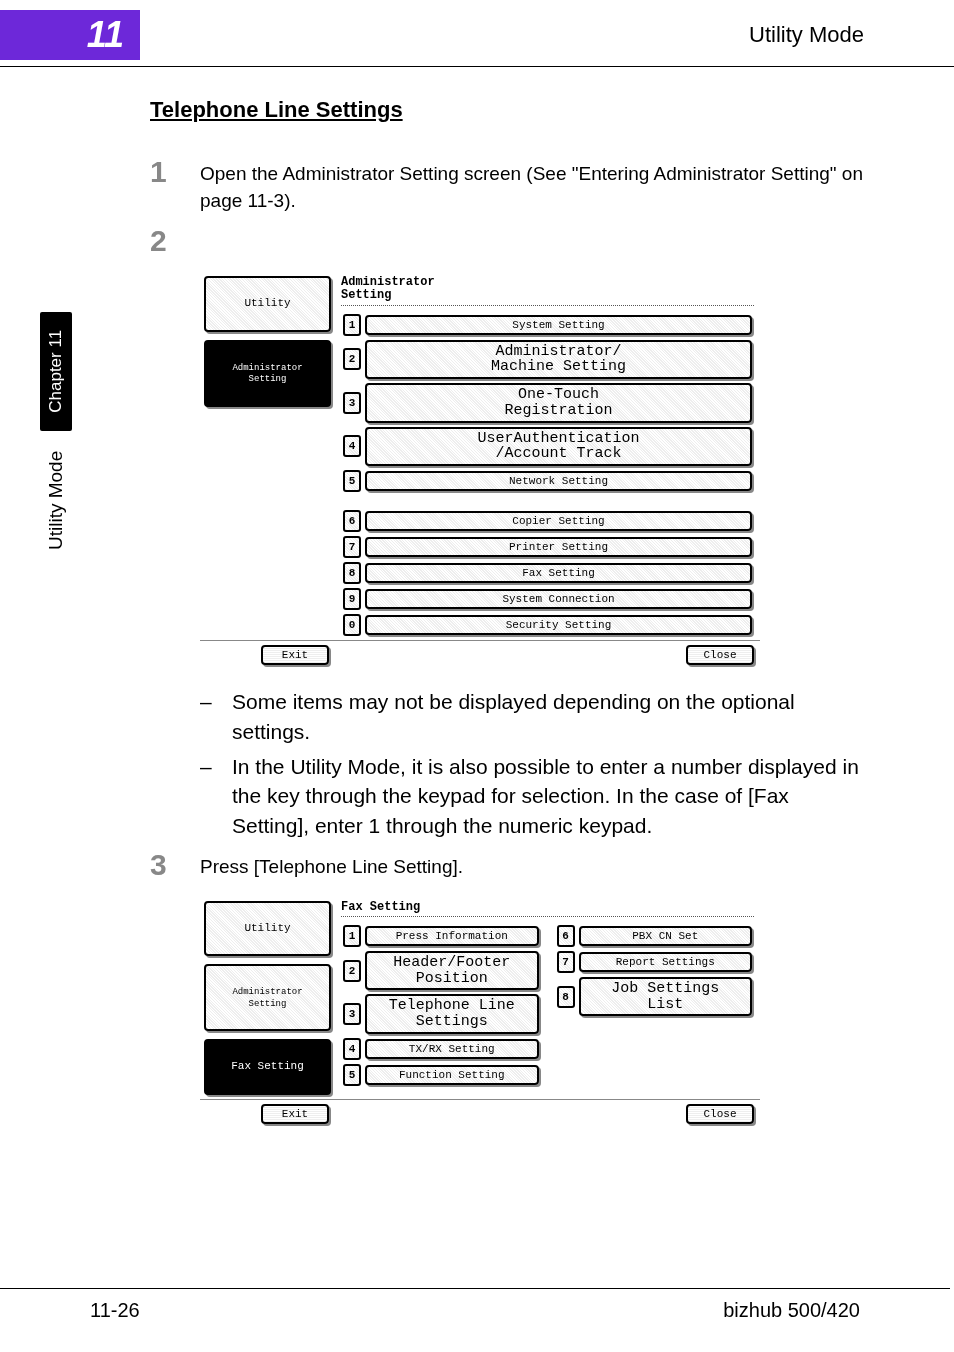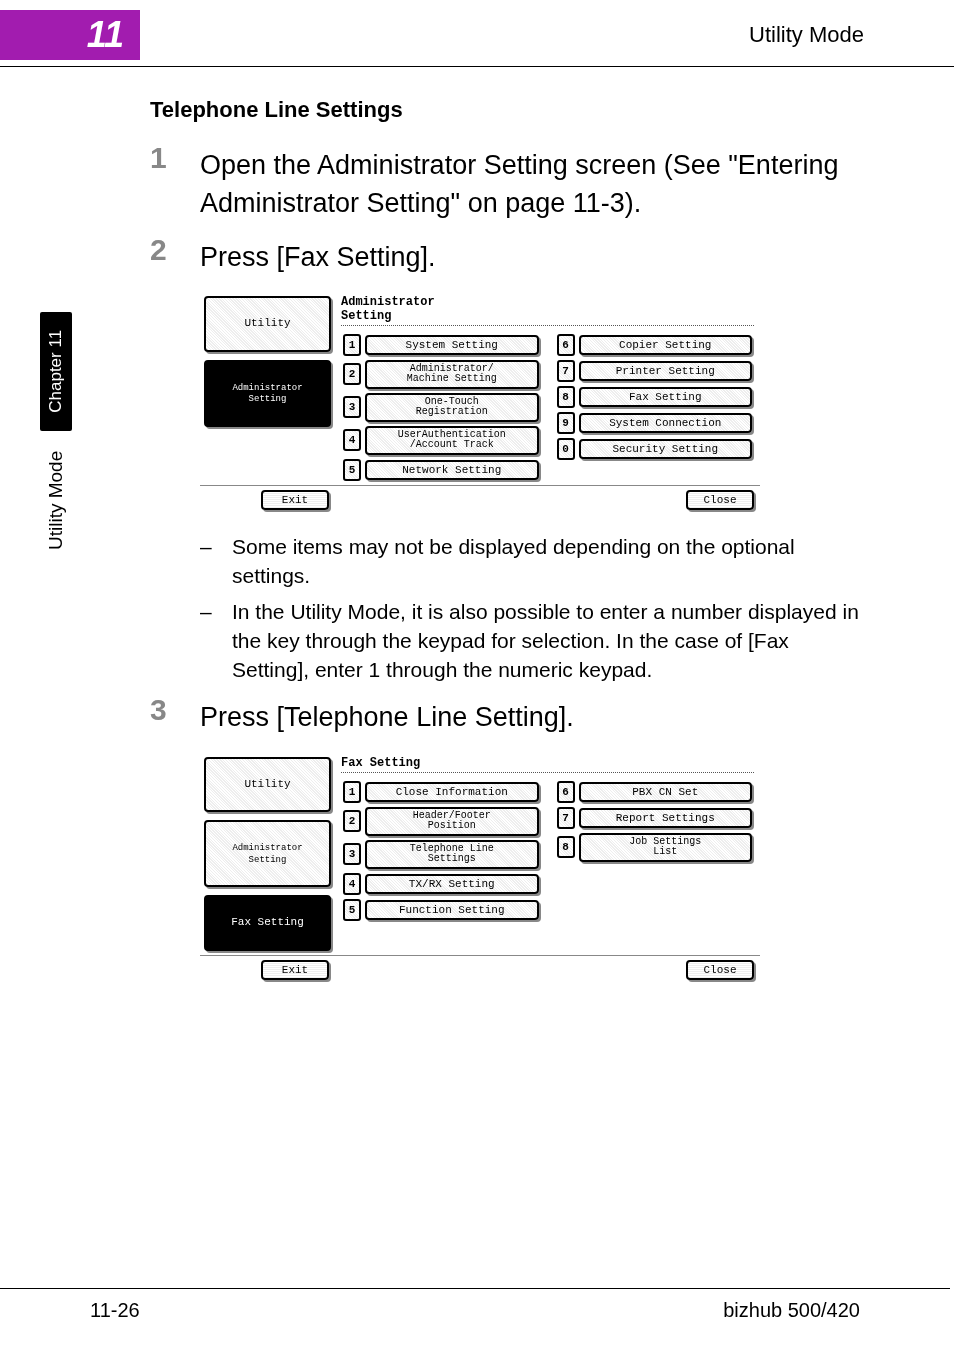--- a/index.html
+++ b/index.html
@@ -20,7 +20,7 @@
       margin-bottom: 30px;
     }
     .chapter-num-box {
-      background: #a21caf;
+      background: #6d28d9;
       color: #fff;
       font-size: 36px;
       font-weight: bold;

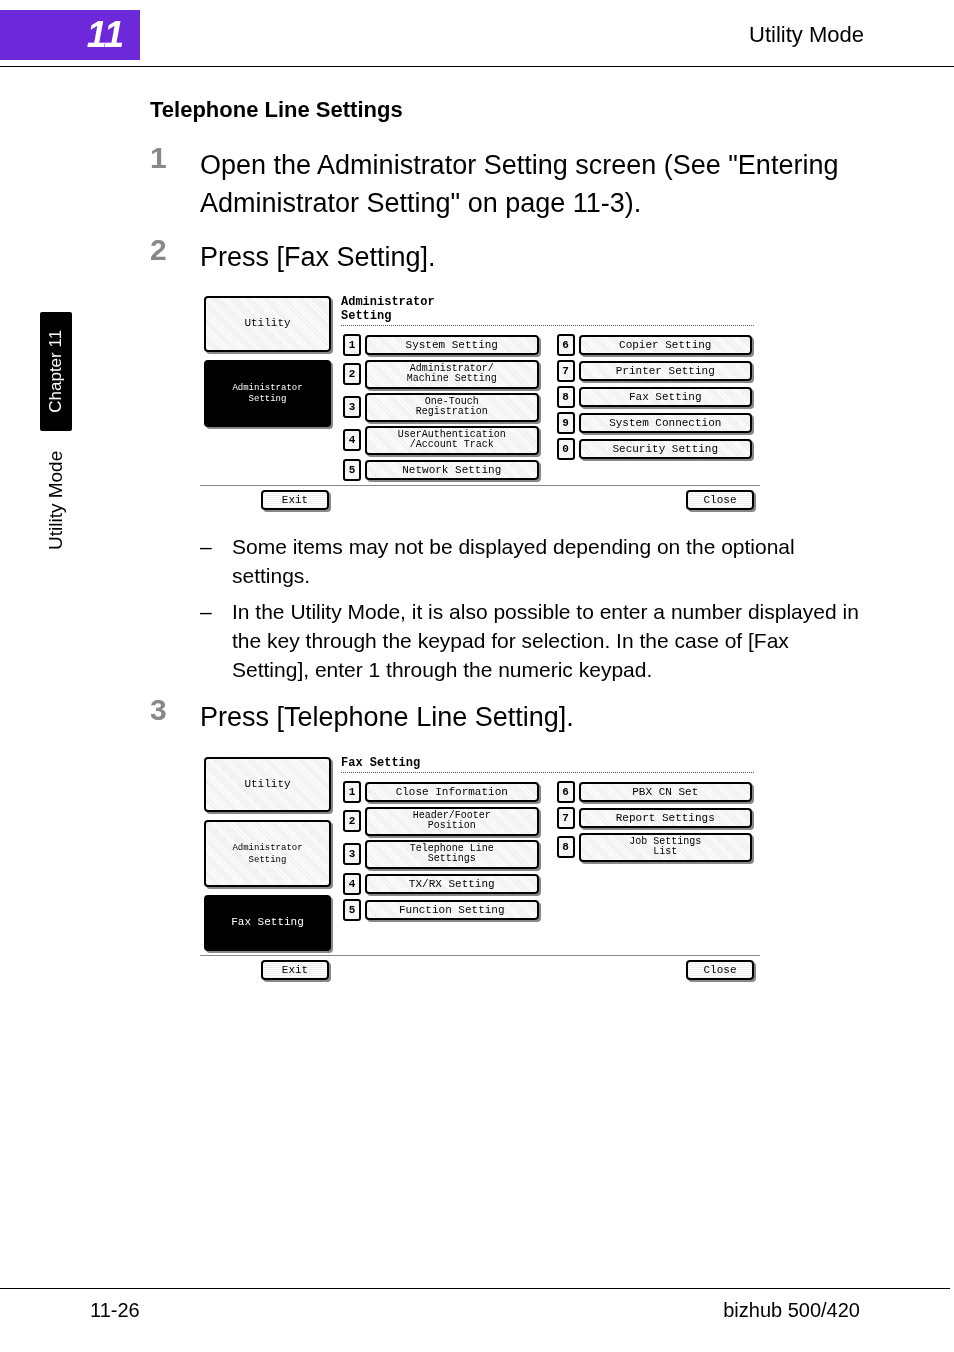--- a/index.html
+++ b/index.html
@@ -40,7 +40,8 @@
     .section-title {
       font-size: 22px;
       font-weight: bold;
-      margin-bottom: 24px;
+      margin-bottom: 38px;
+      text-decoration: underline;
     }
     .step {
       display: flex;

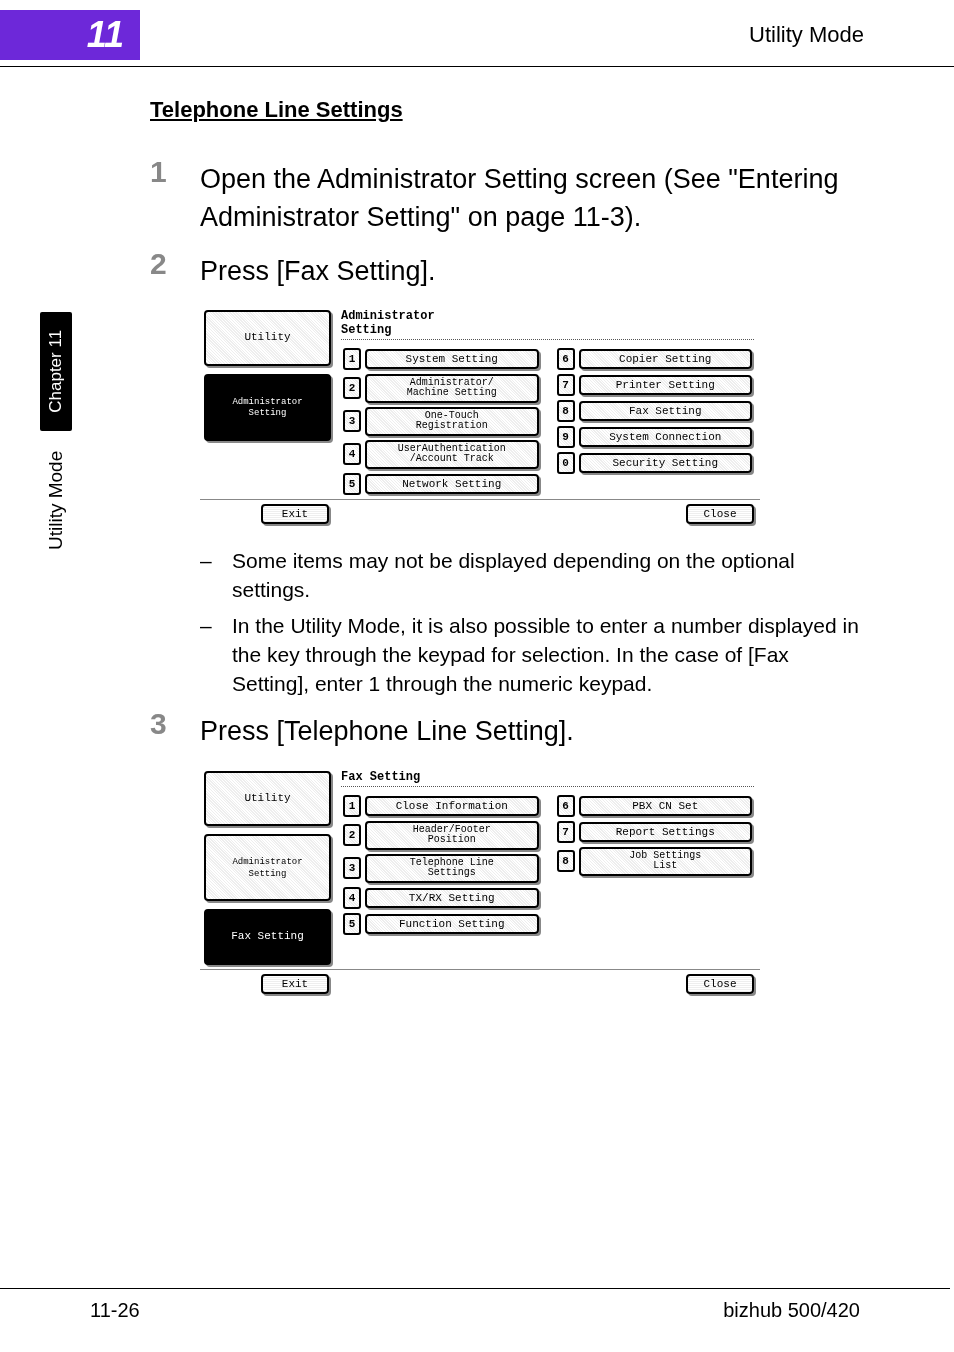--- a/index.html
+++ b/index.html
@@ -57,7 +57,7 @@
       margin-top: -4px;
     }
     .step-text {
-      font-size: 27px;
+      font-size: 19px;
       line-height: 1.4;
     }
     .bullet-list {

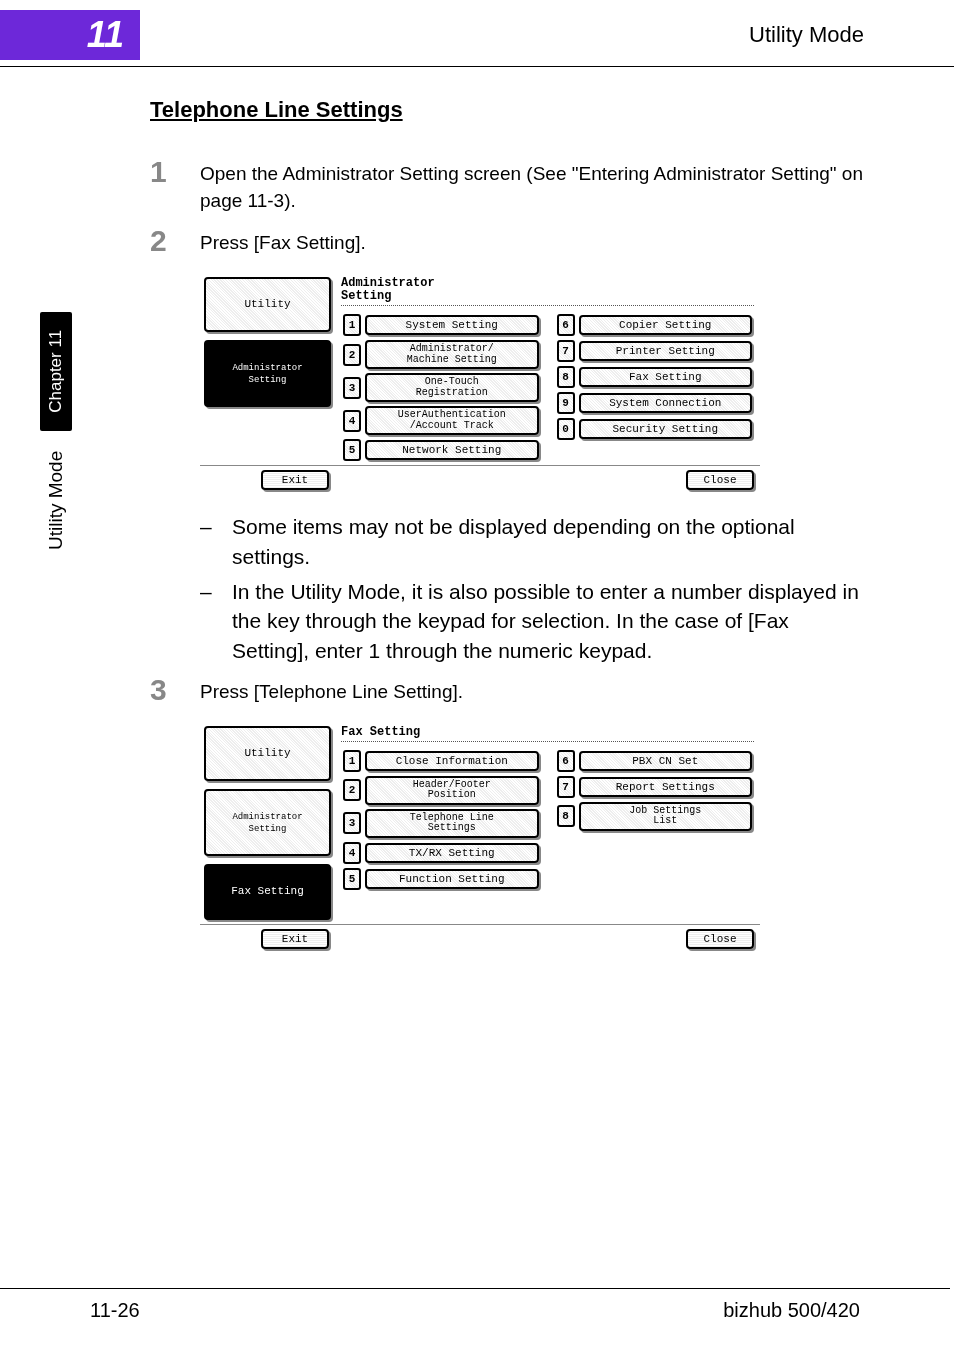--- a/index.html
+++ b/index.html
@@ -225,7 +225,6 @@
 
   <div class="step">
     <div class="step-num">2</div>
-    <div class="step-text">Press [Fax Setting].</div>
   </div>
 
   <div class="lcd">

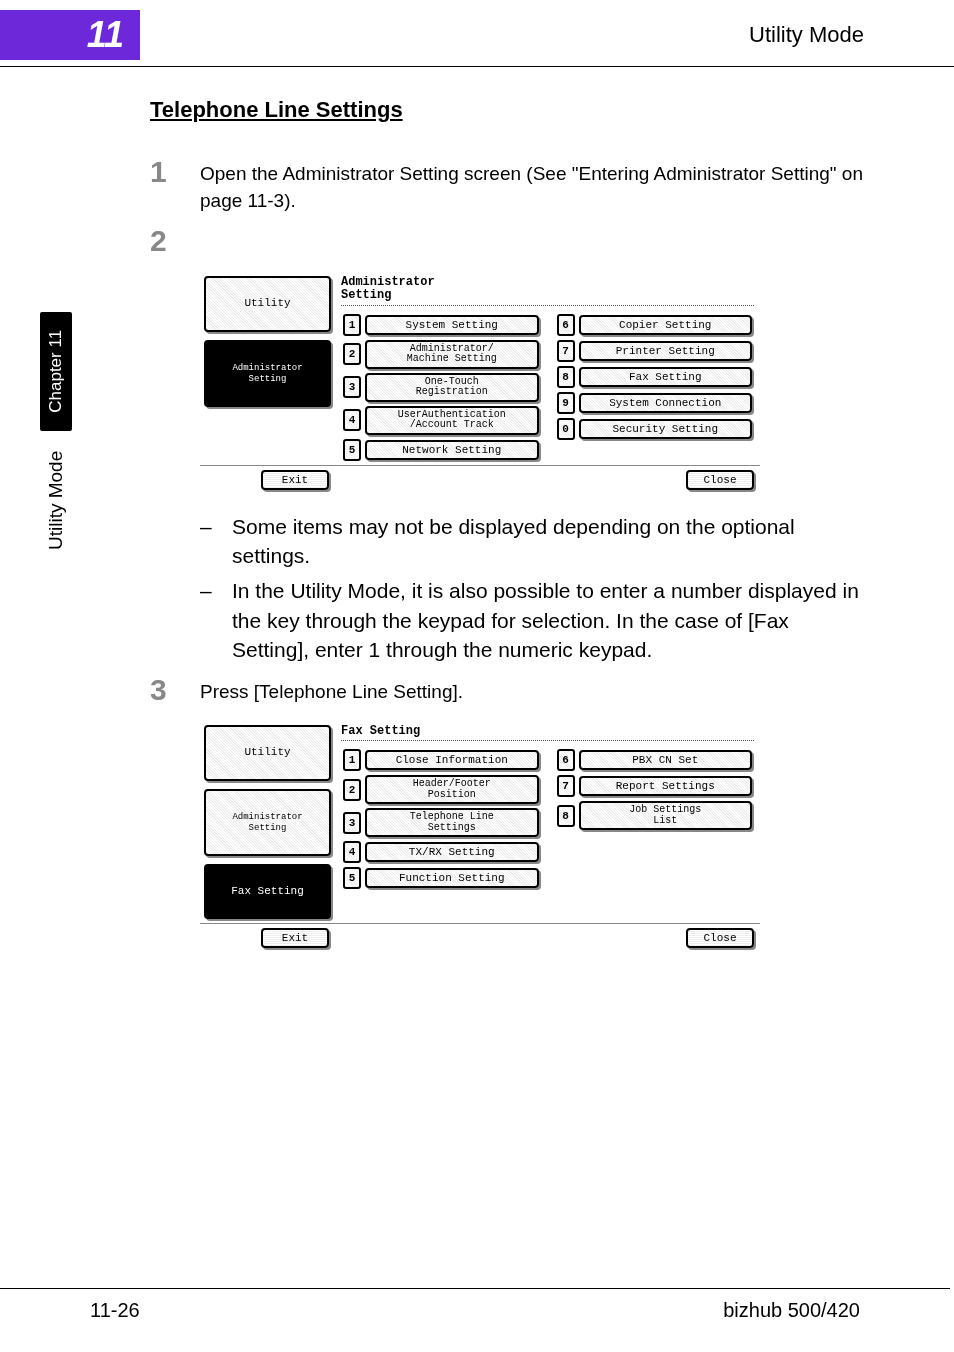--- a/index.html
+++ b/index.html
@@ -129,7 +129,7 @@
       justify-content: center;
       flex-direction: column;
     }
-    .lcd-btn .twoLine { font-size:10px; line-height:1.05;}
+    .lcd-btn .twoLine { font-size:15px; line-height:1.05;}
     .lcd-numcell {
       display: flex;
       align-items: center;

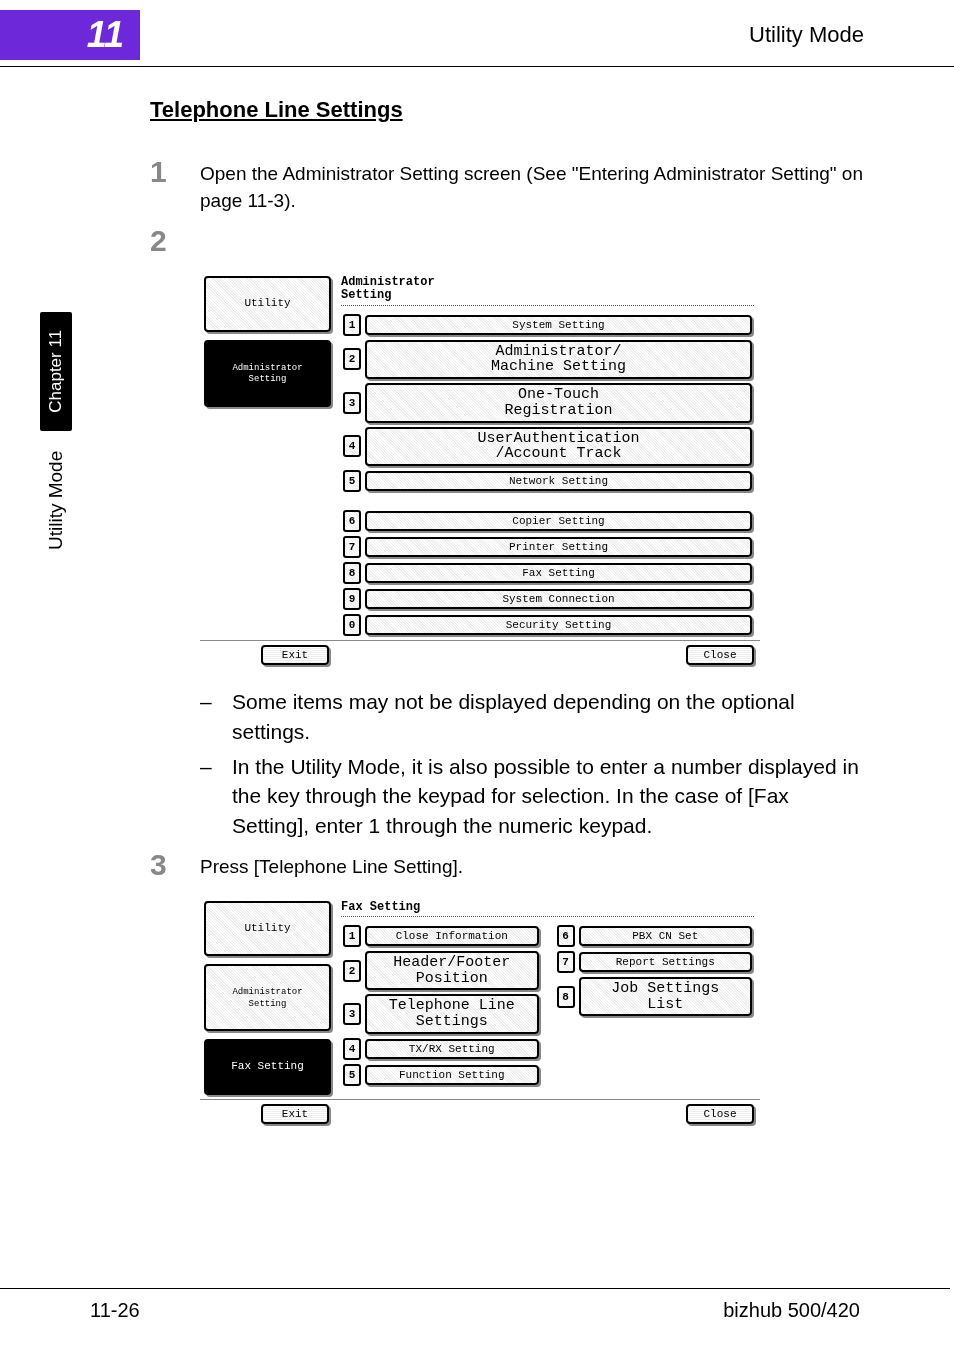--- a/index.html
+++ b/index.html
@@ -330,7 +330,7 @@
           <div class="lcd-col">
             <div class="lcd-numcell">
                 <div class="num">1</div>
-                <div class="lcd-btn">Close Information</div>
+                <div class="lcd-btn">Press Information</div>
               </div>
             <div class="lcd-numcell">
                 <div class="num">2</div>

